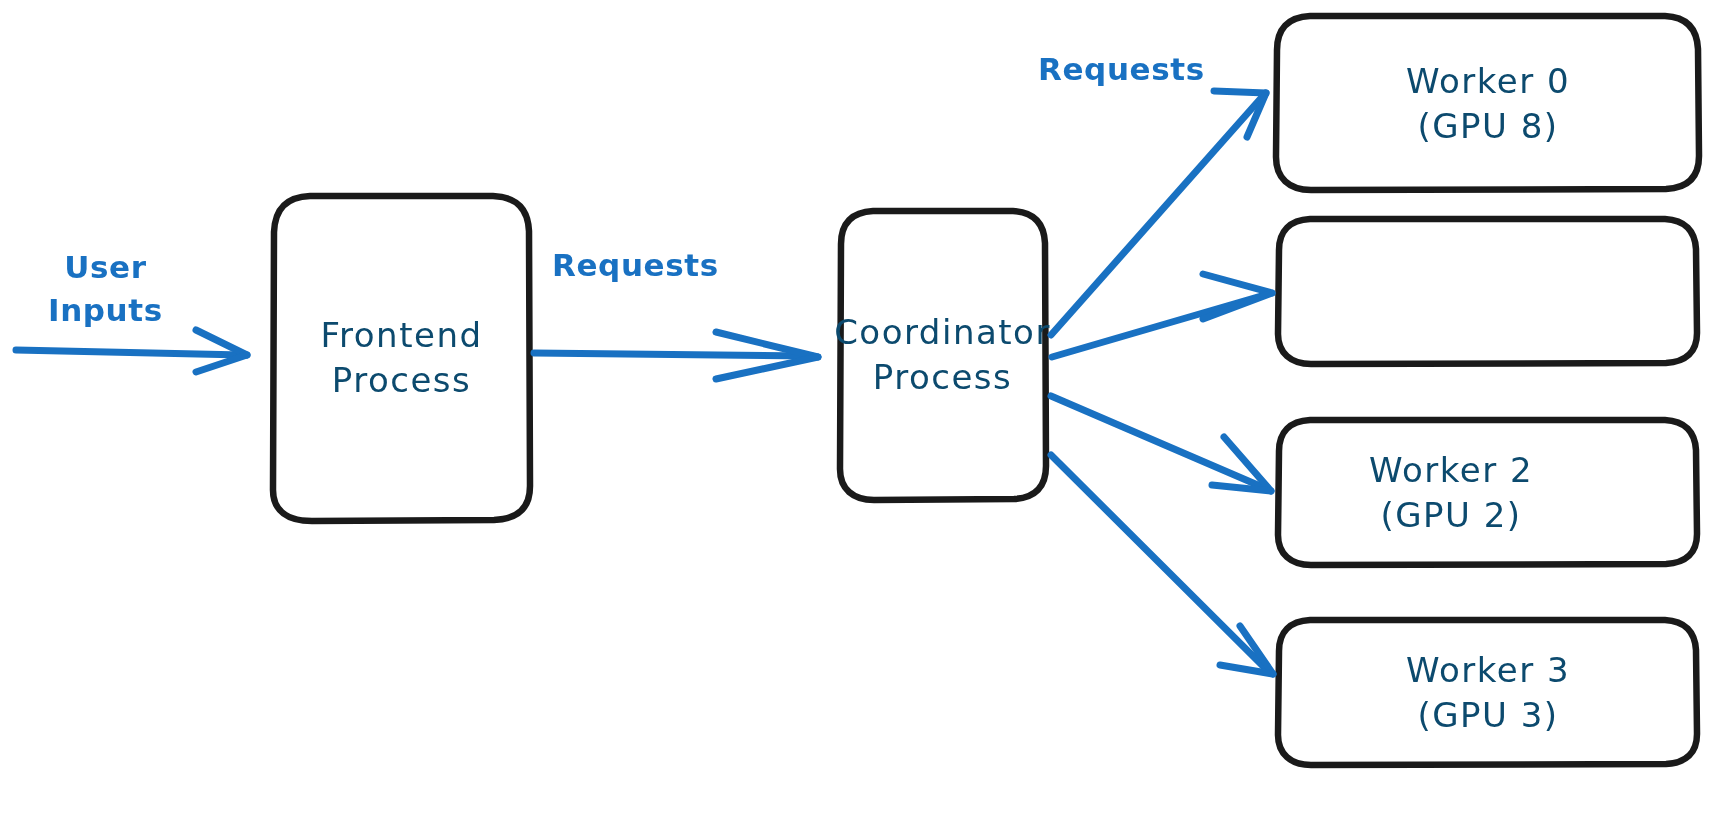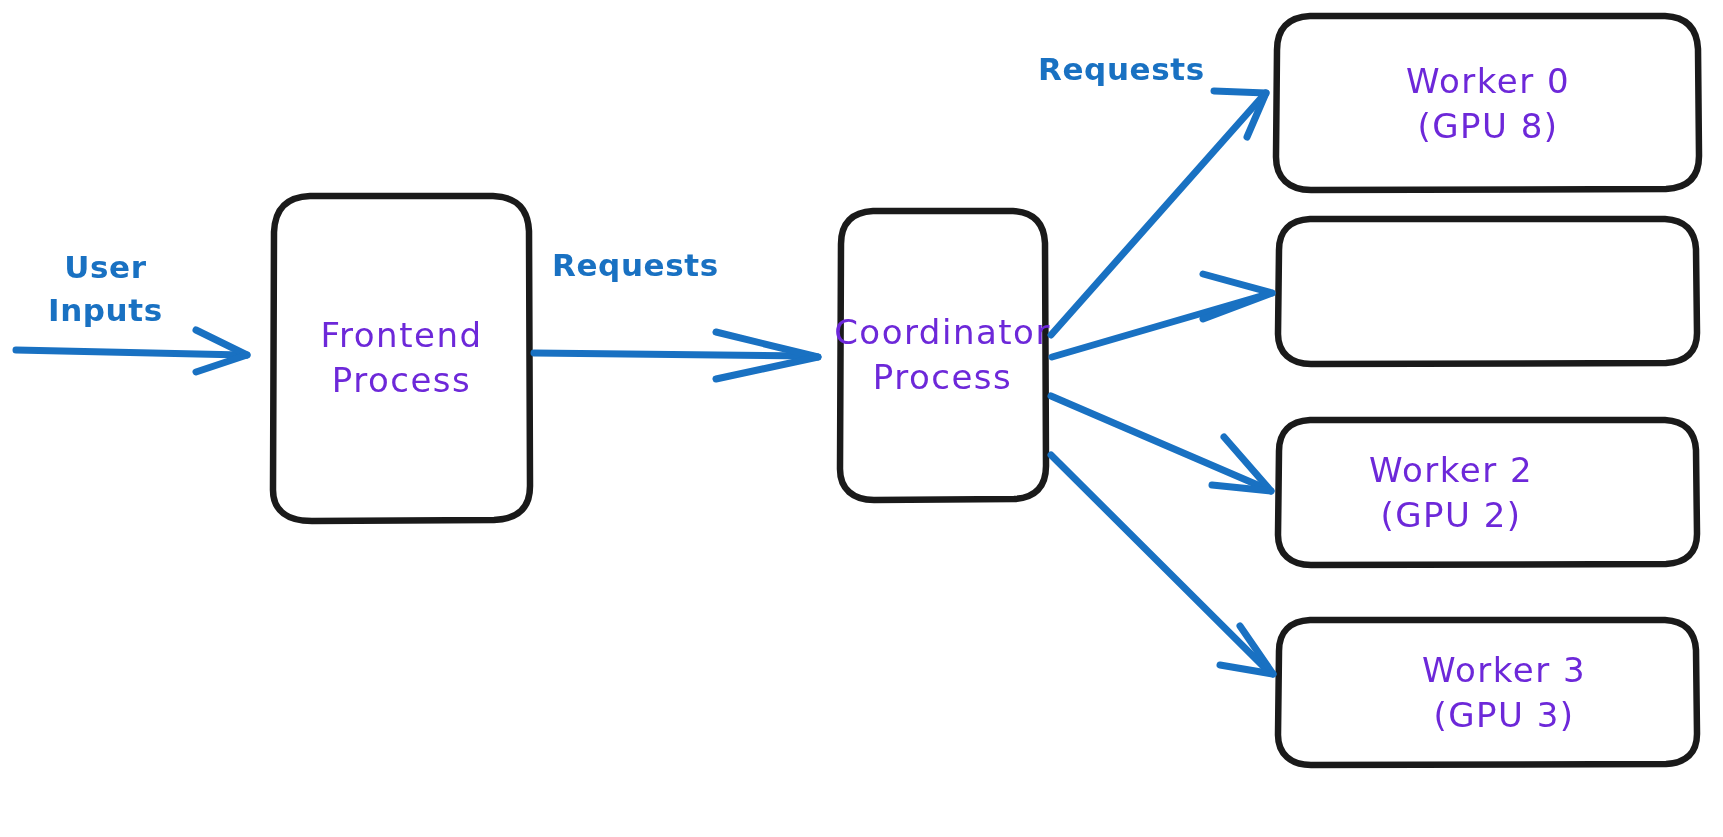--- a/index.html
+++ b/index.html
@@ -31,7 +31,7 @@
     align-items: center;
     justify-content: center;
     text-align: center;
-    color: #6d28d9;
+    color: #0c4a6e;
     font-family: "DejaVu Sans", sans-serif;
     font-size: 34px;
     letter-spacing: 1.5px;

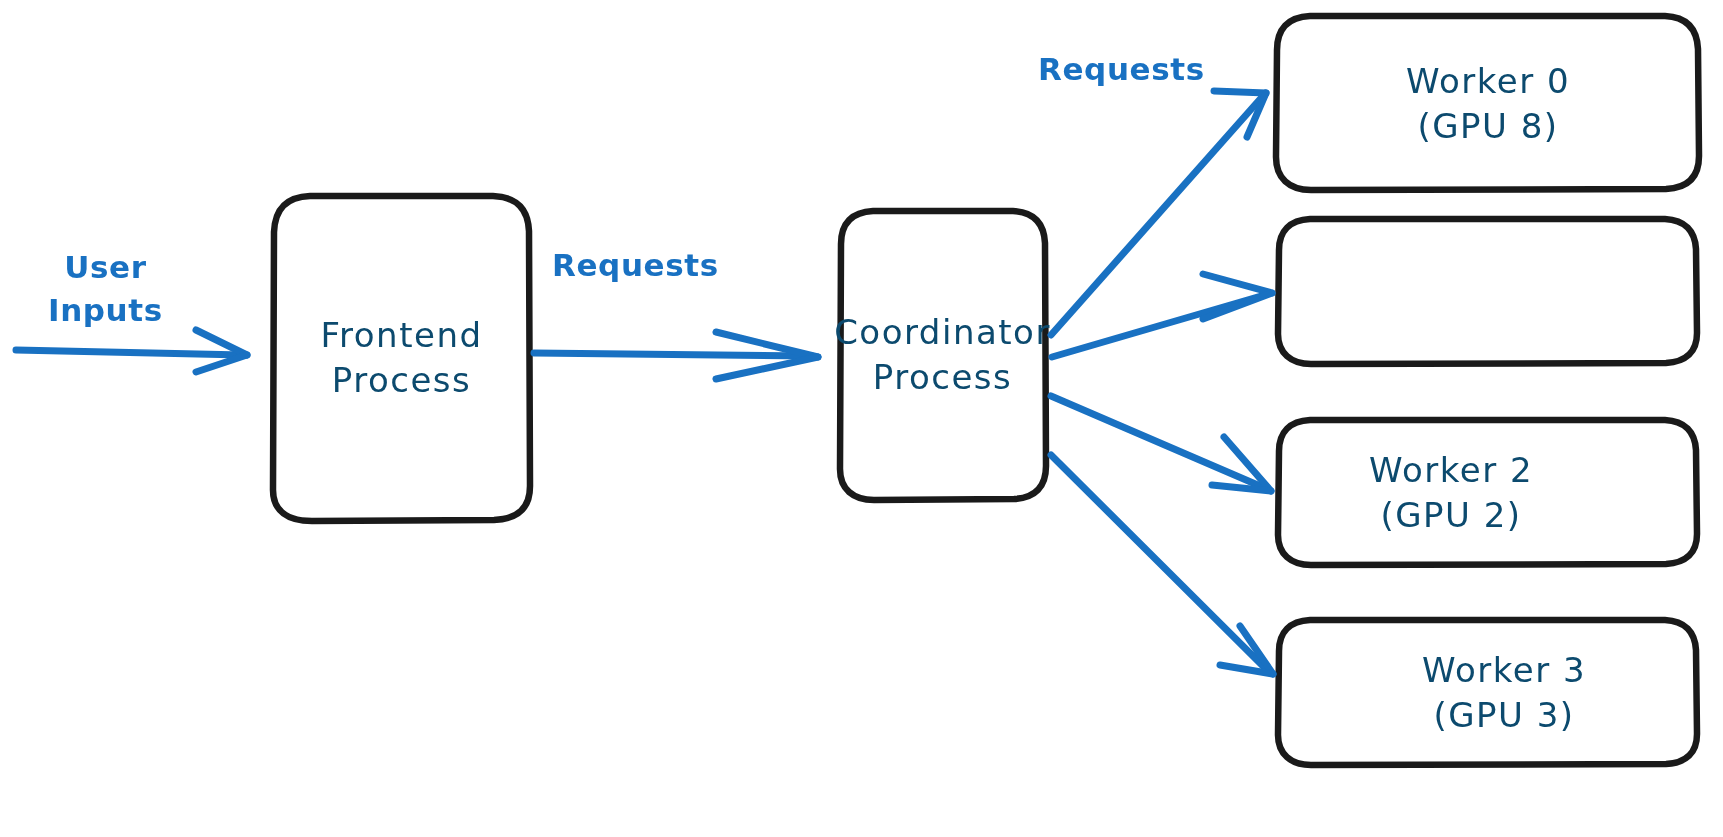--- a/index.html
+++ b/index.html
@@ -61,7 +61,7 @@
   #node-worker0    { left: 1276px; top: 16px;  width: 424px; height: 175px; }
   #node-worker1    { left: 1276px; top: 219px; width: 424px; height: 145px; }
   #node-worker2    { left: 1276px; top: 420px; width: 350px; height: 145px; }
-  #node-worker3    { left: 1276px; top: 620px; width: 424px; height: 145px; margin-left: 16px; }
+  #node-worker3    { left: 1276px; top: 620px; width: 424px; height: 145px; }
 
   #label-user       { left: 48px;   top: 246px; }
   #label-processed  { left: 552px;  top: 244px; }

